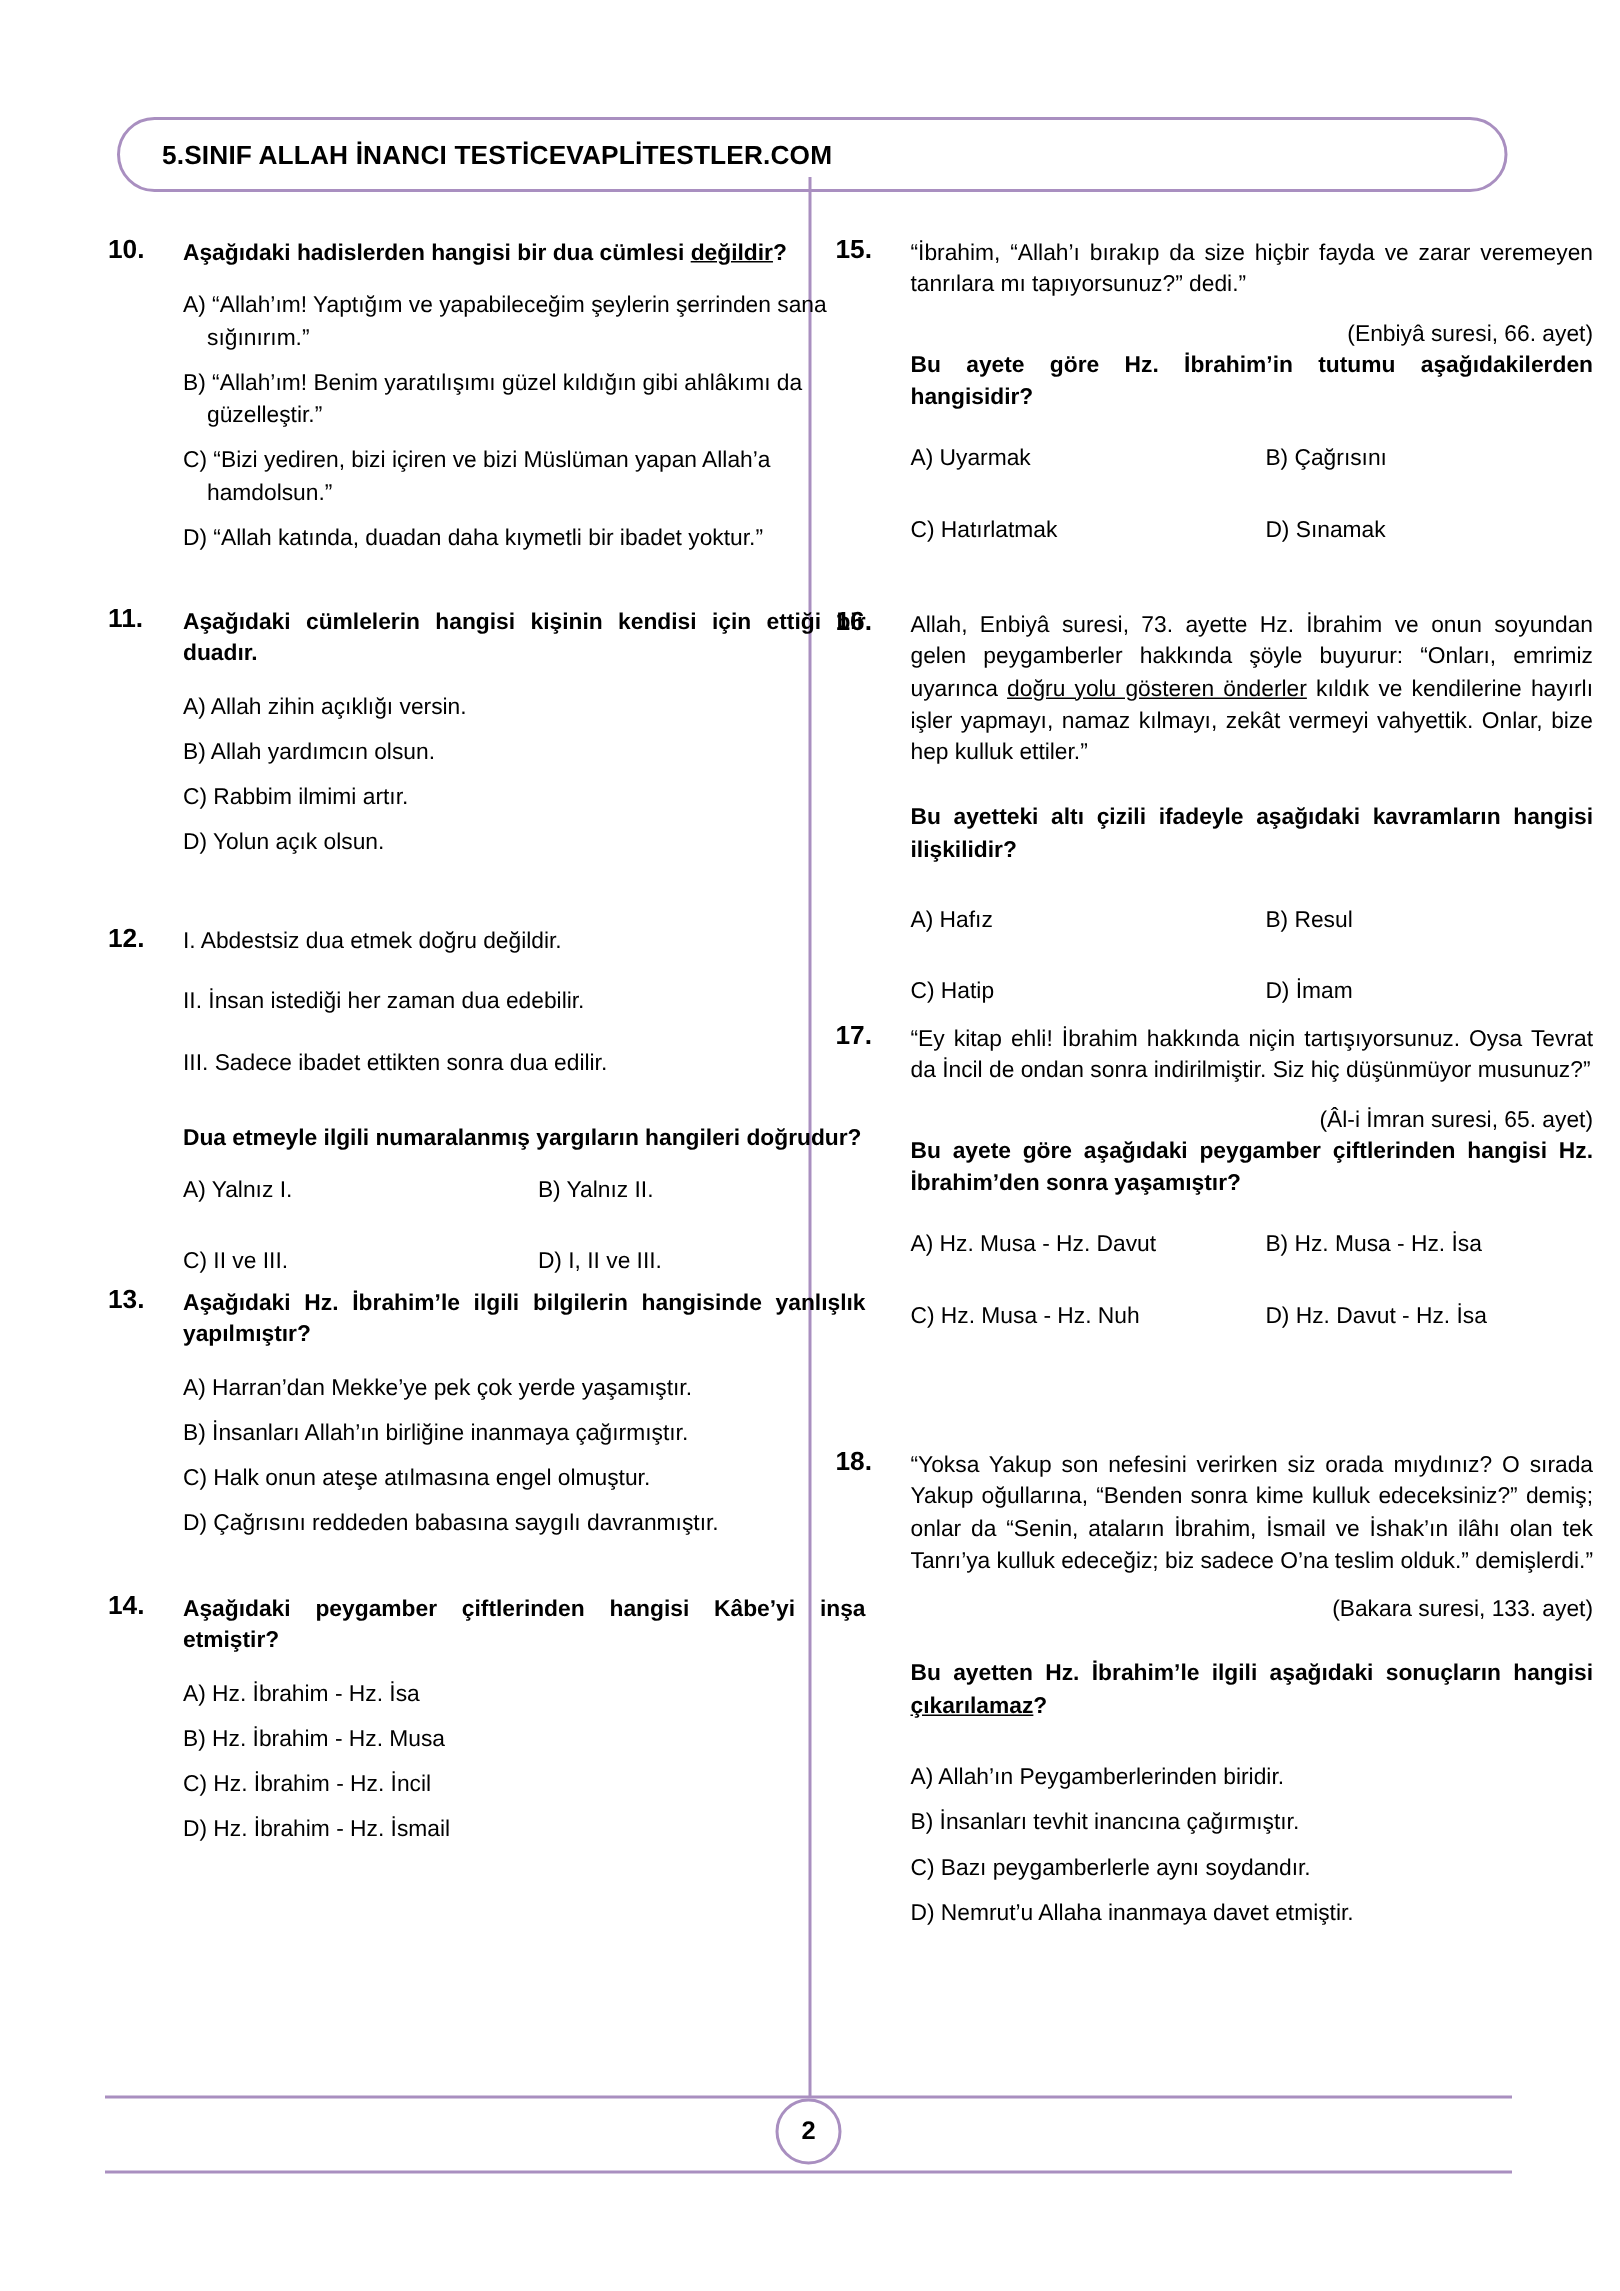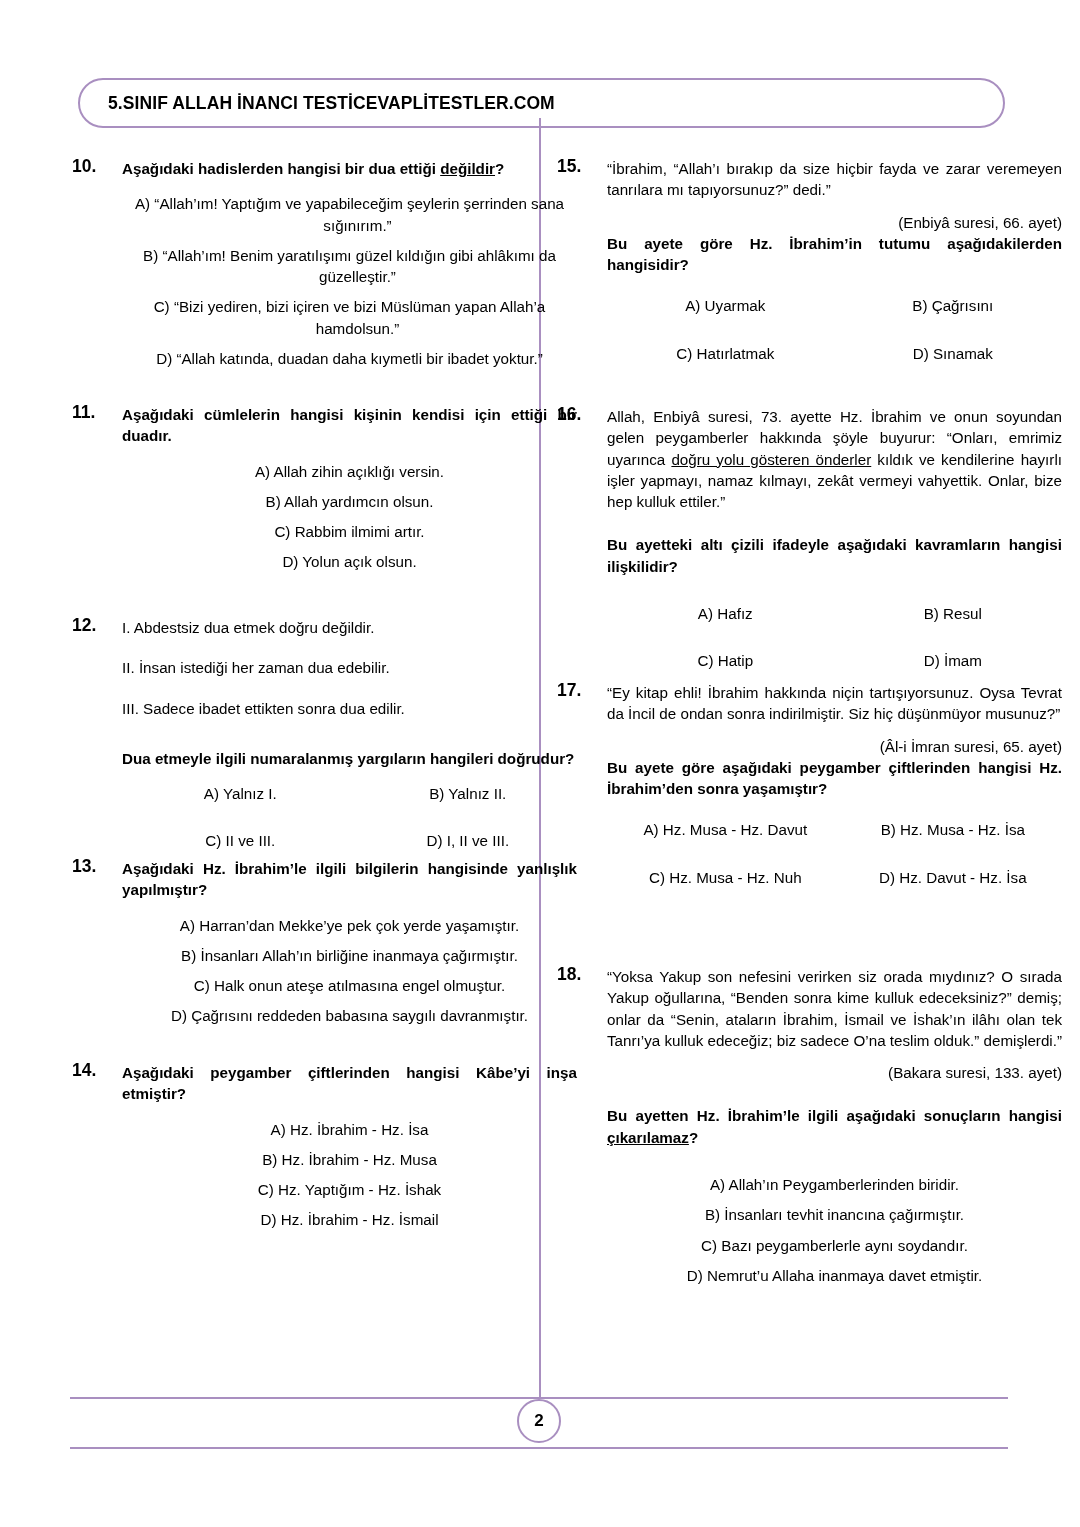--- a/index.html
+++ b/index.html
@@ -175,7 +175,7 @@
 
   <div class="question q-at" style="top:0px;">
     <div class="q-number">10.</div>
-    <div class="q-stem bold"><span>Aşağıdaki hadislerden hangisi bir dua ettiği </span><u>değildir</u><span>?</span></div>
+    <div class="q-stem bold"><span>Aşağıdaki hadislerden hangisi bir dua cümlesi </span><u>değildir</u><span>?</span></div>
     <div class="options single">
       <div class="opt">A) “Allah’ım! Yaptığım ve yapabileceğim şeylerin şerrinden sana sığınırım.”</div>
       <div class="opt">B) “Allah’ım! Benim yaratılışımı güzel kıldığın gibi ahlâkımı da güzelleştir.”</div>

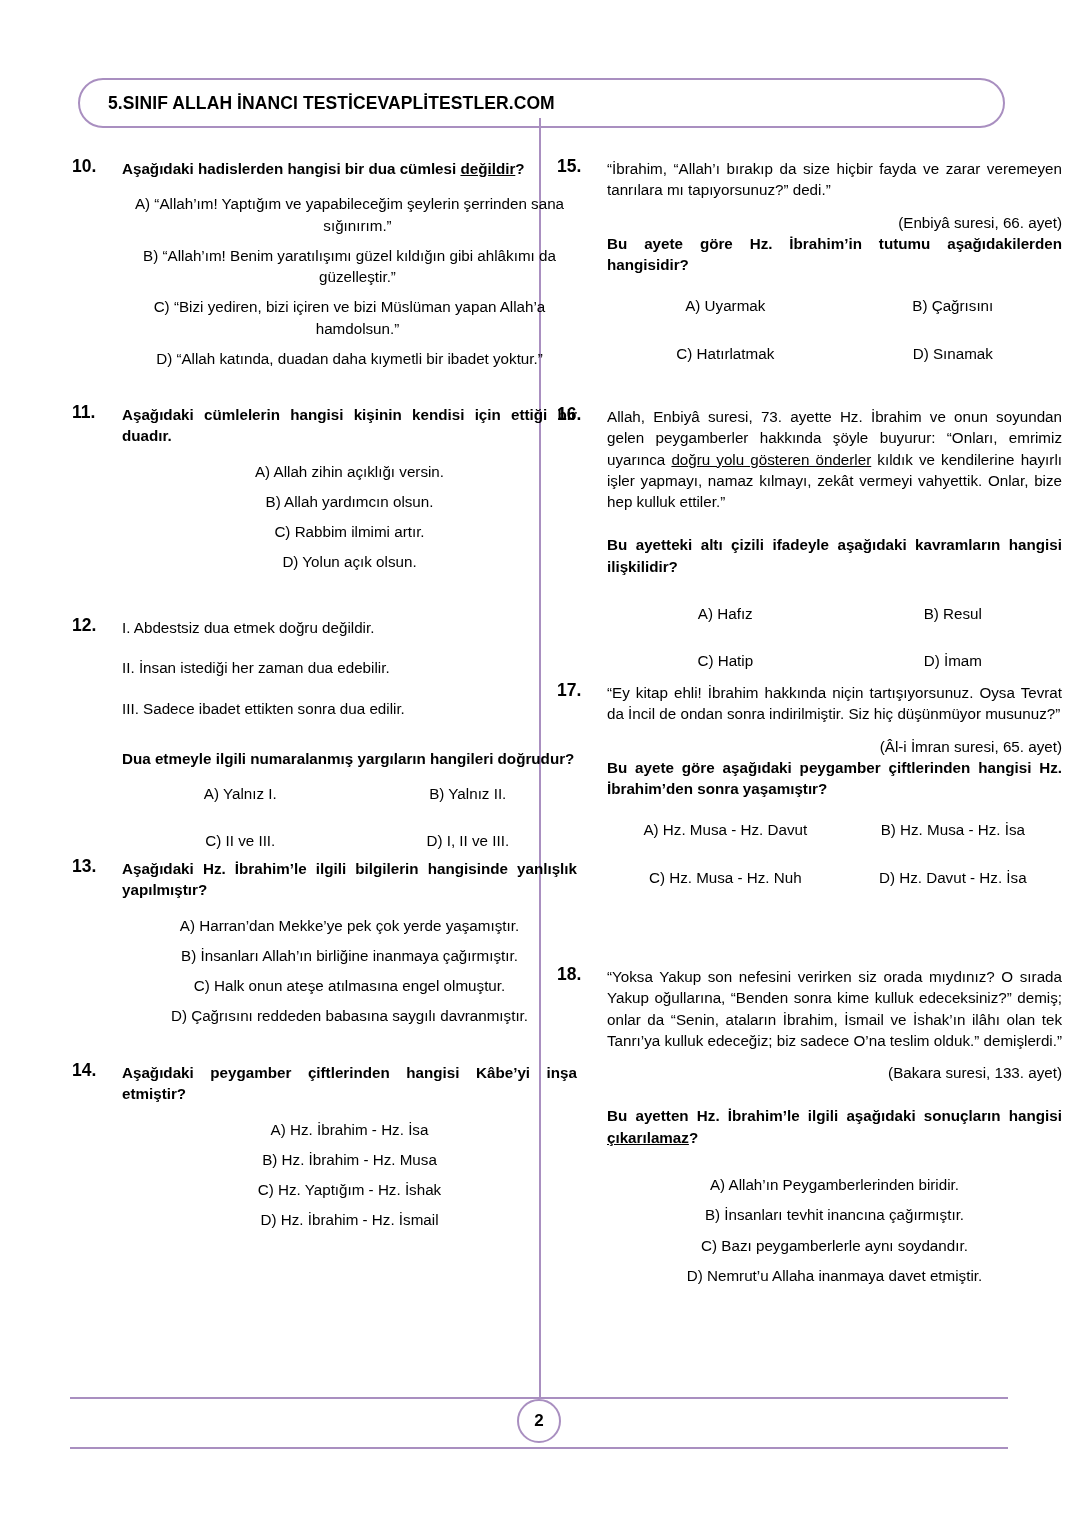--- a/index.html
+++ b/index.html
@@ -137,7 +137,6 @@
   
   .options {
     margin-top: 14px;
-    text-align: center;
   }
   .options.single .opt {
     font-size: 15.2px;

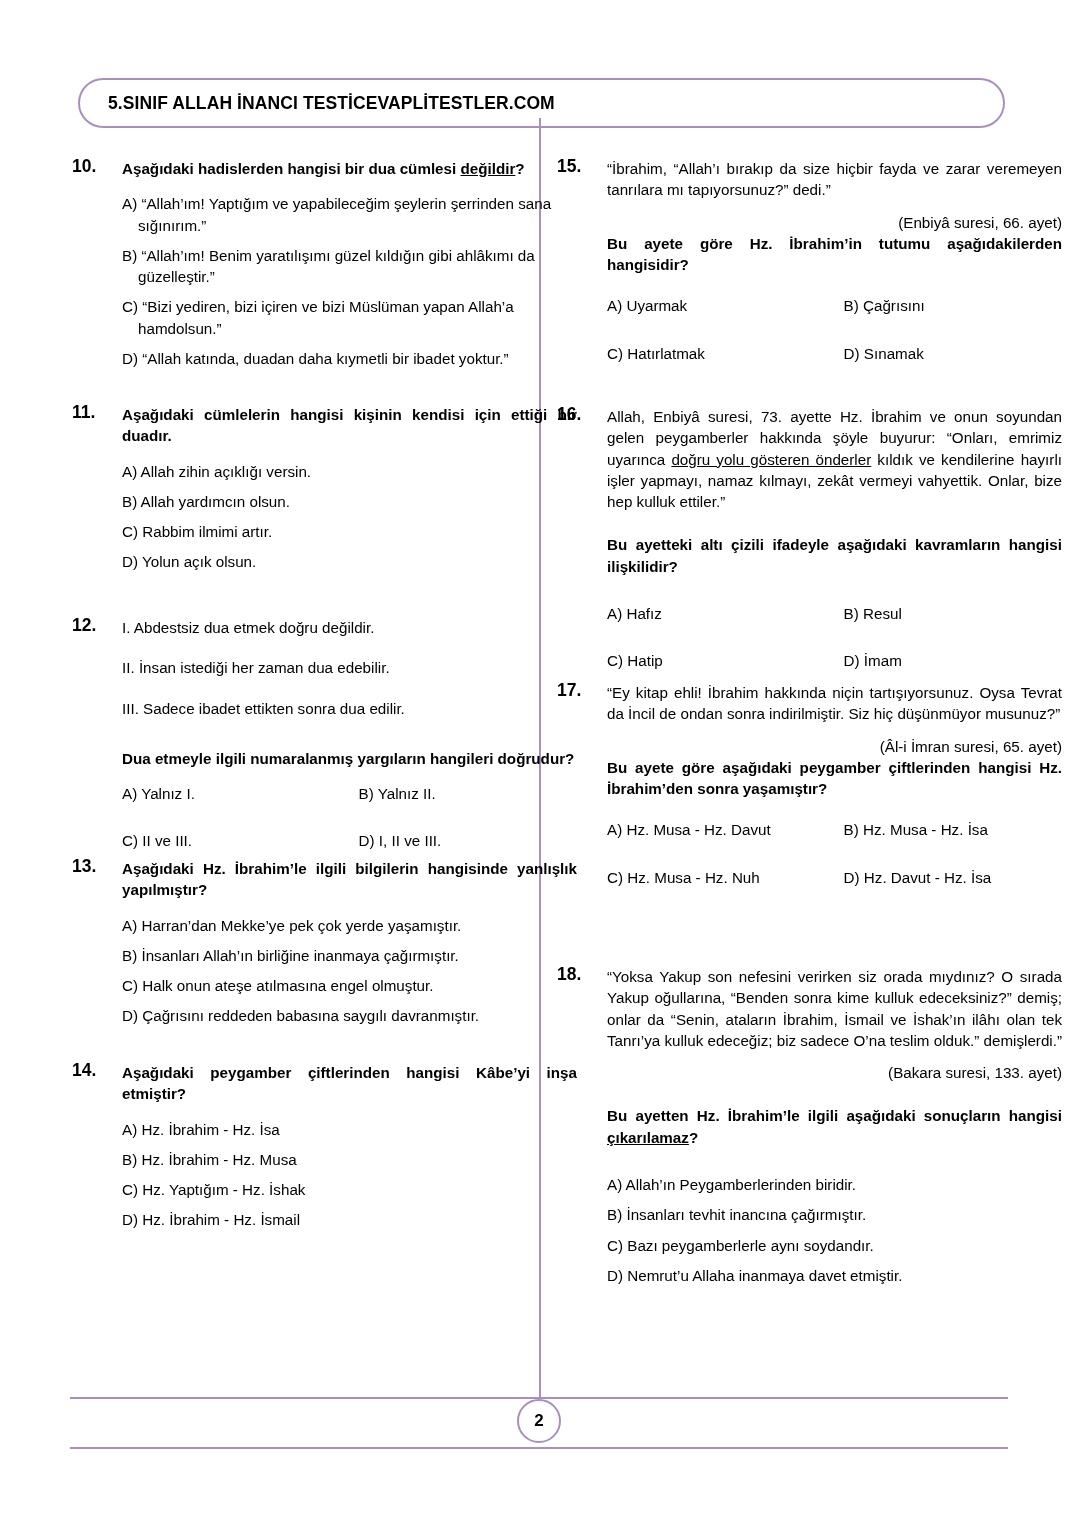--- a/index.html
+++ b/index.html
@@ -225,7 +225,7 @@
     <div class="options single">
       <div class="opt">A) Hz. İbrahim - Hz. İsa</div>
       <div class="opt">B) Hz. İbrahim - Hz. Musa</div>
-      <div class="opt">C) Hz. Yaptığım - Hz. İshak</div>
+      <div class="opt">C) Hz. İbrahim - Hz. İncil</div>
       <div class="opt">D) Hz. İbrahim - Hz. İsmail</div>
     </div>
   </div>

